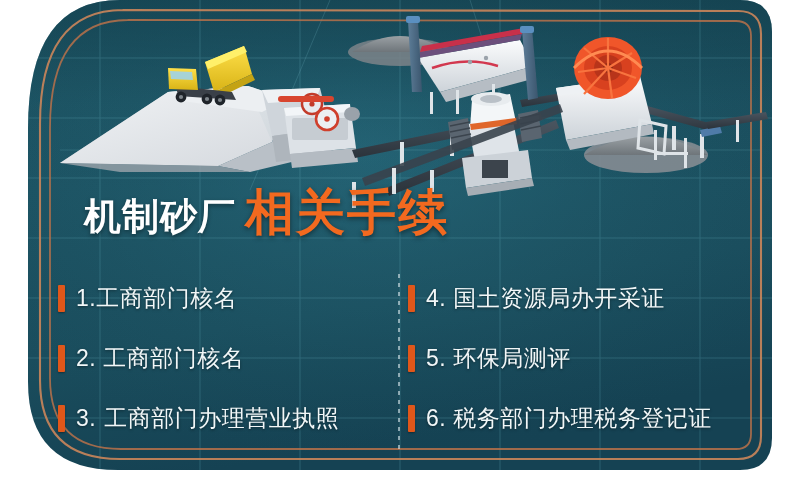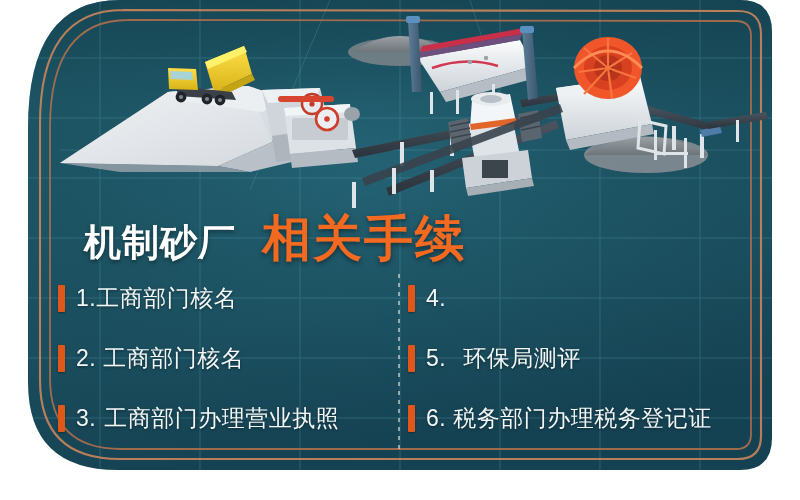--- a/index.html
+++ b/index.html
@@ -27,8 +27,8 @@
 
   
   .title-row{
-    position:absolute;left:84px;top:214px;
-    display:flex;align-items:baseline;gap:26px;
+    position:absolute;left:84px;top:188px;
+    display:flex;align-items:baseline;gap:9px;
     z-index:6;
   }
   .title-main{

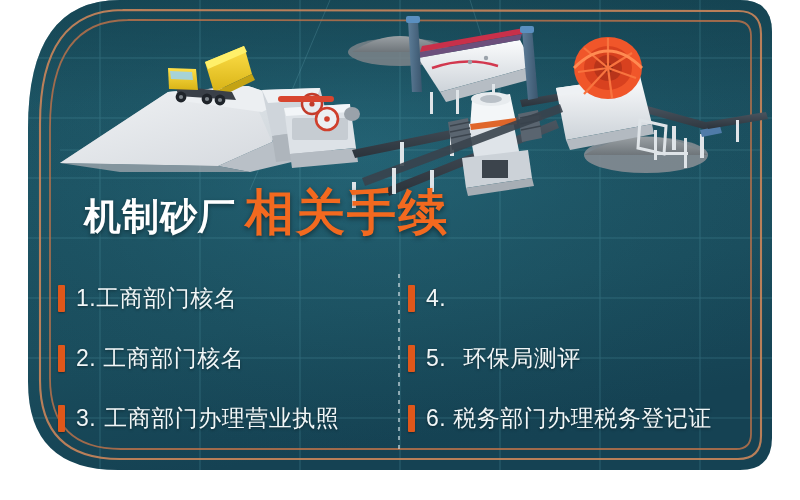--- a/index.html
+++ b/index.html
@@ -363,6 +363,7 @@
       <div class="item">
         <span class="bar"></span>
         <span class="item-text">4.</span>
+        <span class="item-text" style="margin-left:7px;">国土资源局办开采证</span>
       </div>
 
       <div class="item">

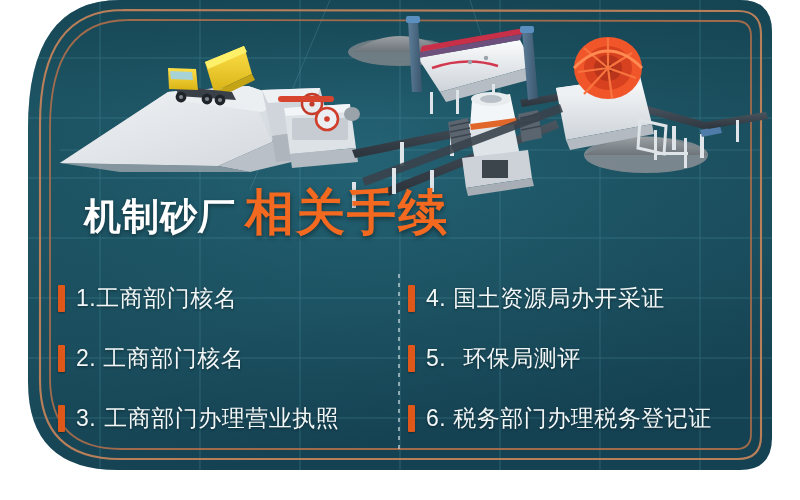--- a/index.html
+++ b/index.html
@@ -369,7 +369,7 @@
       <div class="item">
         <span class="bar"></span>
         <span class="item-text">5.</span>
-        <span class="item-text" style="margin-left:17px;">环保局测评</span>
+        <span class="item-text" style="margin-left:7px;">环保局测评</span>
       </div>
 
       <div class="item">

